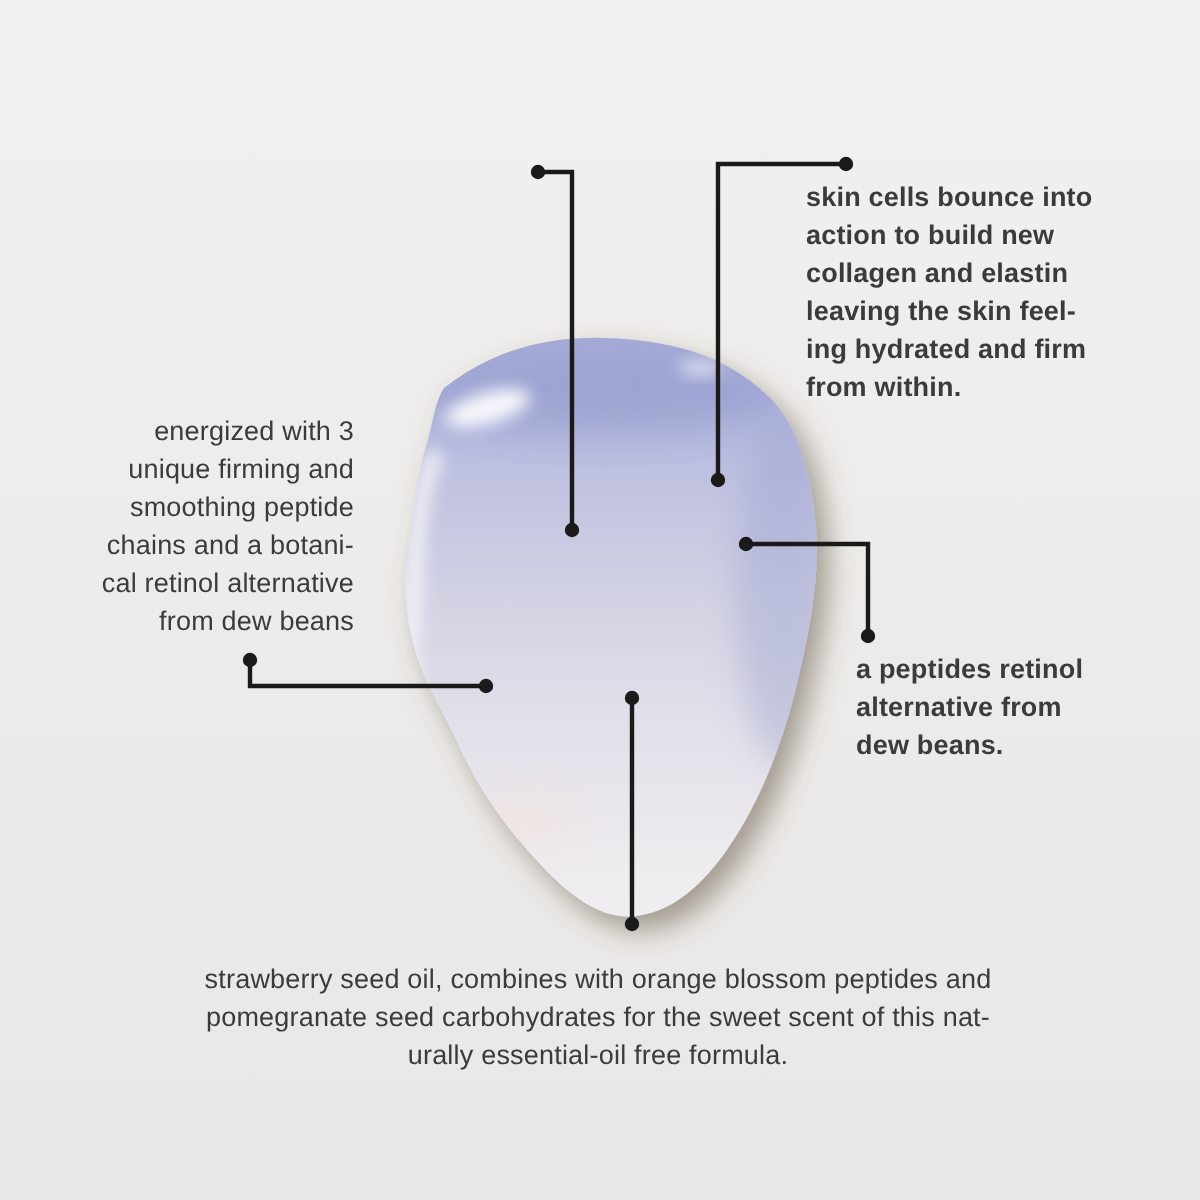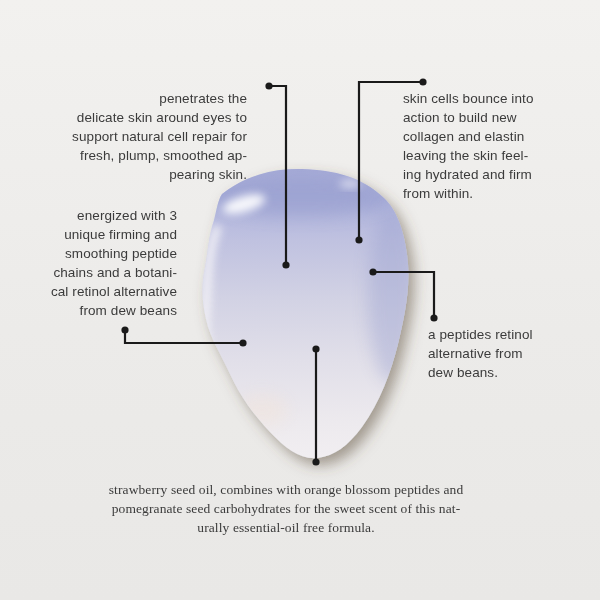--- a/index.html
+++ b/index.html
@@ -101,11 +101,6 @@
     </g>
   </svg>
 
-  <div class="label align-right" id="label-eye-repair">penetrates the
-delicate skin around eyes to
-support natural cell repair for
-fresh, plump, smoothed ap-
-pearing skin.</div>
 
   <div class="label align-left" id="label-collagen">skin cells bounce into
 action to  build new

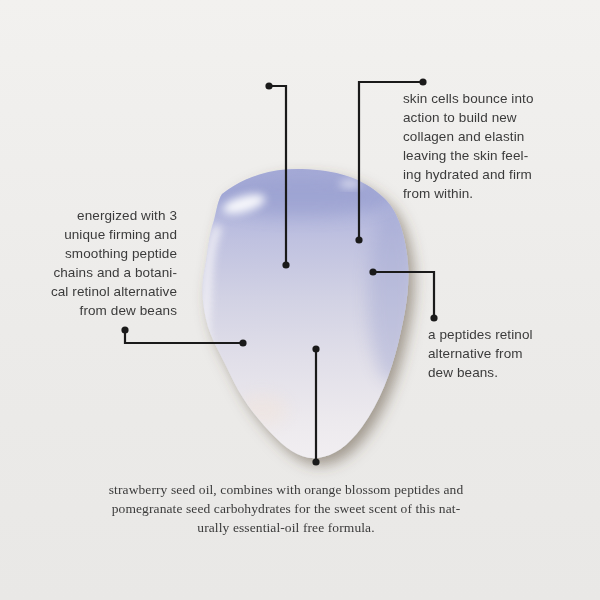--- a/index.html
+++ b/index.html
@@ -20,7 +20,7 @@
     white-space:pre-line;
   }
   .align-right{text-align:right;}
-  .align-left{text-align:left;}
+  .align-left{text-align:left;font-weight:bold;}
   .align-center{text-align:center;}
   #label-eye-repair{top:89px;right:353px;width:230px;}
   #label-collagen{top:89px;left:403px;width:170px;}

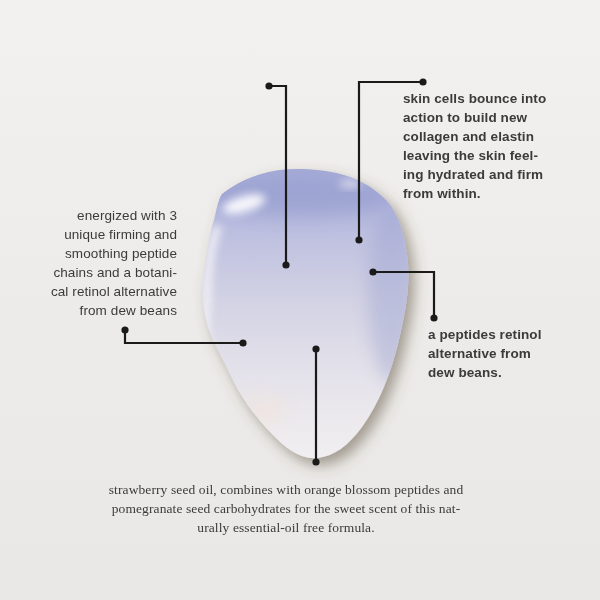--- a/index.html
+++ b/index.html
@@ -26,7 +26,7 @@
   #label-collagen{top:89px;left:403px;width:170px;}
   #label-peptides{top:206px;right:423px;width:180px;}
   #label-retinol{top:325px;left:428px;width:150px;}
-  #label-scent{top:480px;left:53px;width:466px;font-family:Liberation Serif, serif;}
+  #label-scent{top:480px;left:66px;width:466px;}
 </style>
 </head>
 <body>

